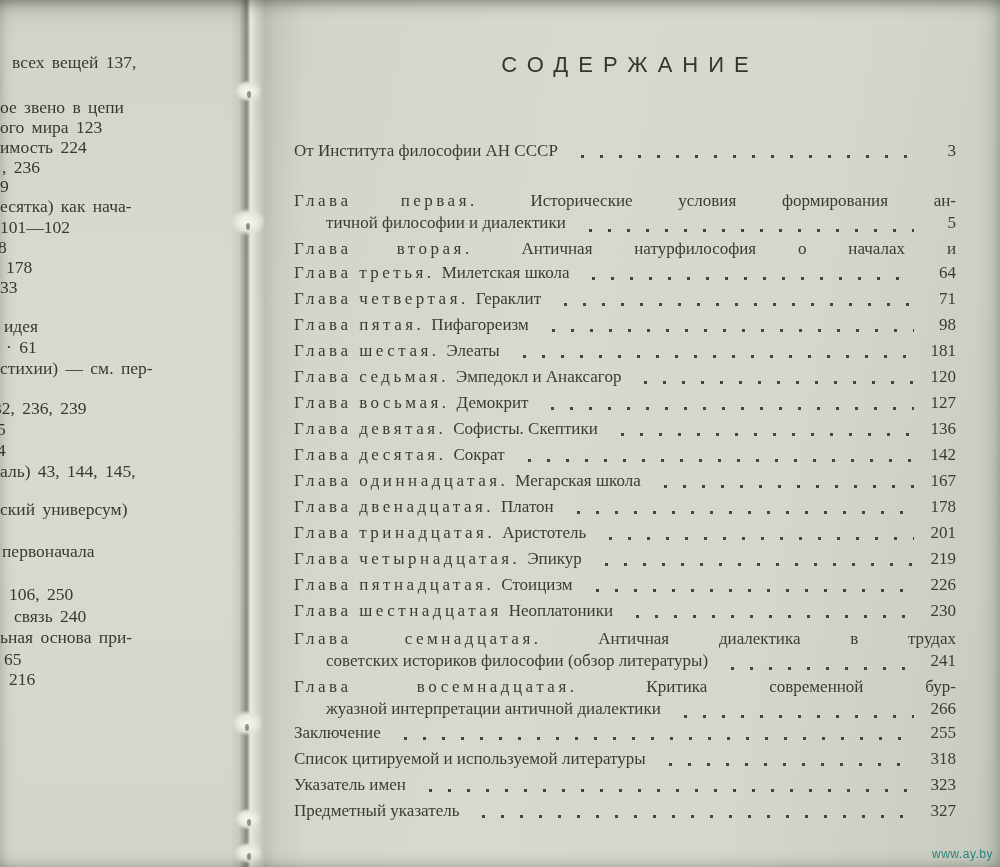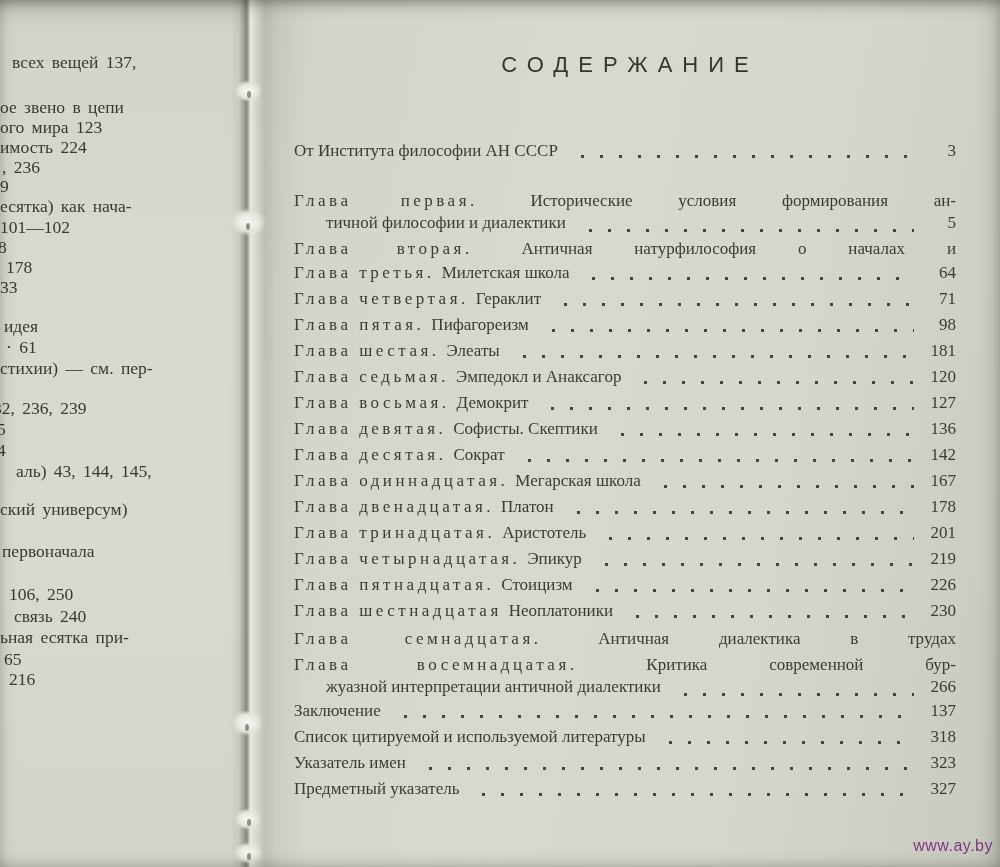--- a/index.html
+++ b/index.html
@@ -105,7 +105,7 @@
     <div class="lline" style="top:398px;left:-7px">32, 236, 239</div>
     <div class="lline" style="top:419px;left:-3px">5</div>
     <div class="lline" style="top:440px;left:-3px">4</div>
-    <div class="lline" style="top:461px;left:16px">аль) 43, 144, 145,</div>
+    <div class="lline" style="top:461px;left:0">аль) 43, 144, 145,</div>
     <div class="lline" style="top:499px;left:0">ский универсум)</div>
     <div class="lline" style="top:541px;left:2px">первоначала</div>
     <div class="lline" style="top:584px;left:9px">106, 250</div>

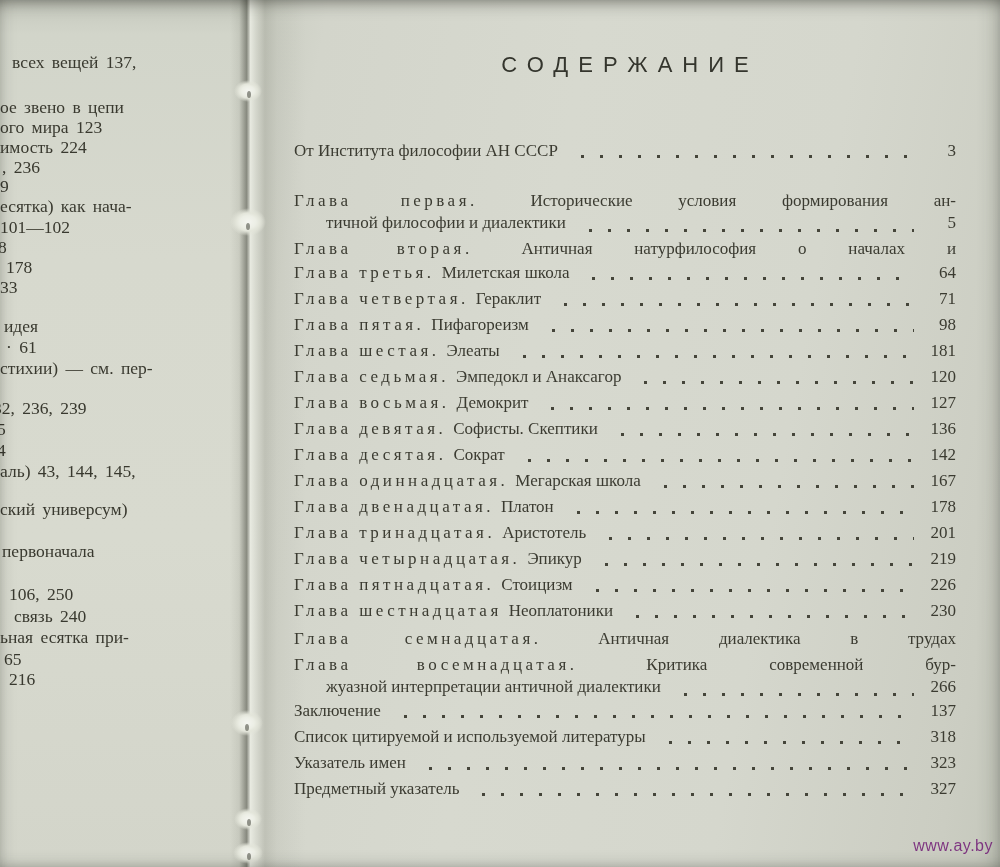--- a/index.html
+++ b/index.html
@@ -110,7 +110,7 @@
     <div class="lline" style="top:541px;left:2px">первоначала</div>
     <div class="lline" style="top:584px;left:9px">106, 250</div>
     <div class="lline" style="top:606px;left:14px">связь 240</div>
-    <div class="lline" style="top:627px;left:0">ьная есятка при-</div>
+    <div class="lline" style="top:627px;left:0">ьная основа при-</div>
     <div class="lline" style="top:649px;left:4px">65</div>
     <div class="lline" style="top:669px;left:9px">216</div>
   </div>

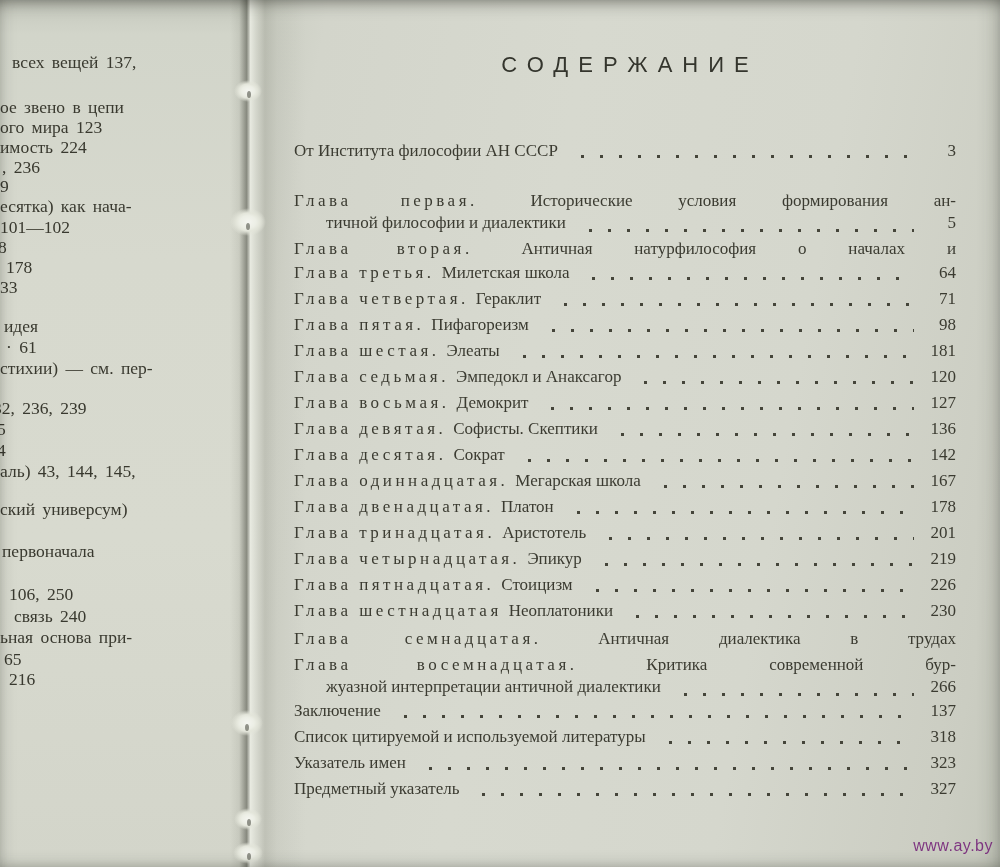--- a/index.html
+++ b/index.html
@@ -276,6 +276,11 @@
         <span class="head">Глава семнадцатая.</span>
         <span>Античная диалектика в трудах</span>
       </div>
+      <div class="eline last">
+        <span>советских историков философии (обзор литературы)</span>
+        <span class="leader"></span>
+        <span class="pagenum">241</span>
+      </div>
     </div>
 
     <div class="entry multi">

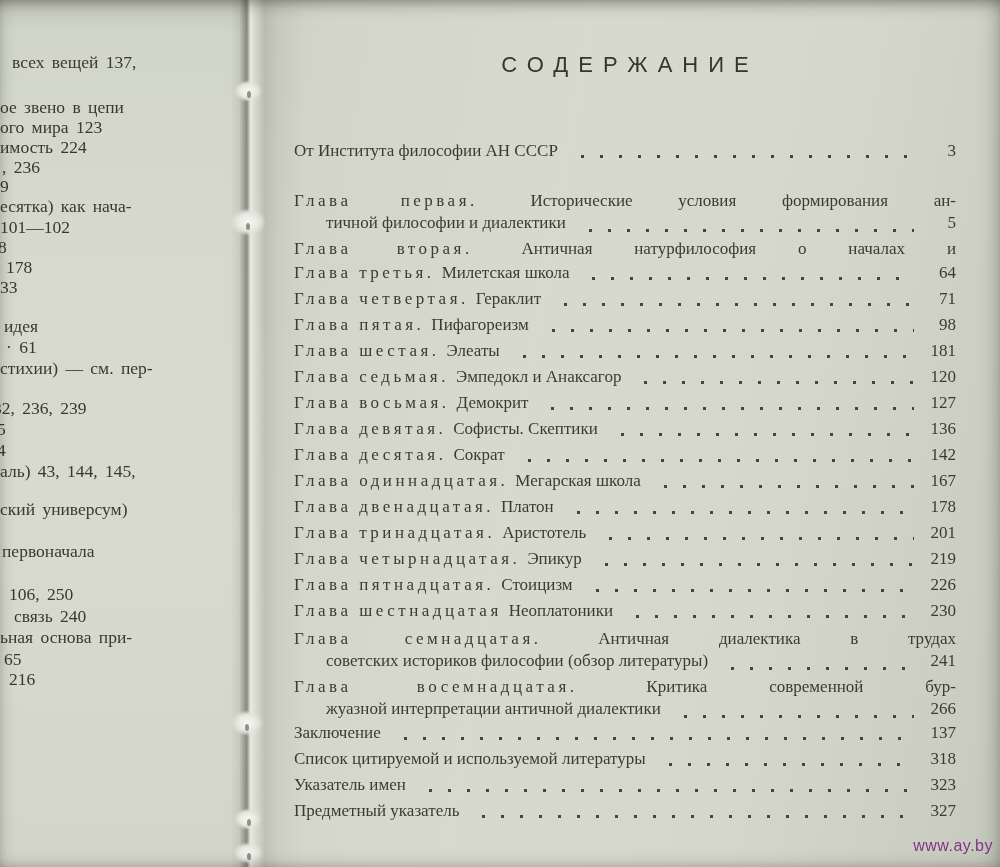--- a/index.html
+++ b/index.html
@@ -299,7 +299,7 @@
       <div class="eline">
         <span>Заключение</span>
         <span class="leader"></span>
-        <span class="pagenum">137</span>
+        <span class="pagenum">255</span>
       </div>
     </div>
 

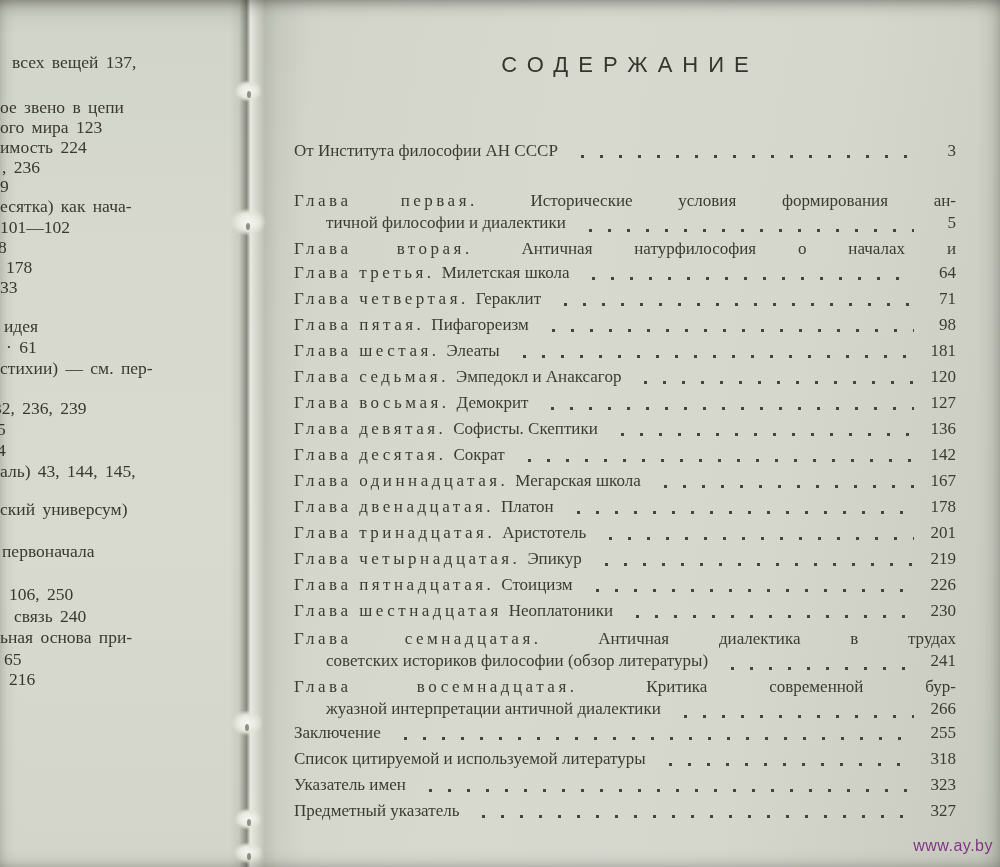--- a/index.html
+++ b/index.html
@@ -77,9 +77,9 @@
       inset -16px 0 20px -14px rgba(38,40,32,0.30);
   }
   .watermark{
-    position:absolute;right:7px;bottom:12px;z-index:7;
+    position:absolute;right:7px;bottom:6px;z-index:7;
     font-family:"Liberation Sans","DejaVu Sans",sans-serif;
-    font-size:16px;letter-spacing:0.5px;color:#701a75;opacity:0.85;
+    font-size:12px;letter-spacing:0.5px;color:#0f766e;opacity:0.85;
   }
 </style>
 </head>

